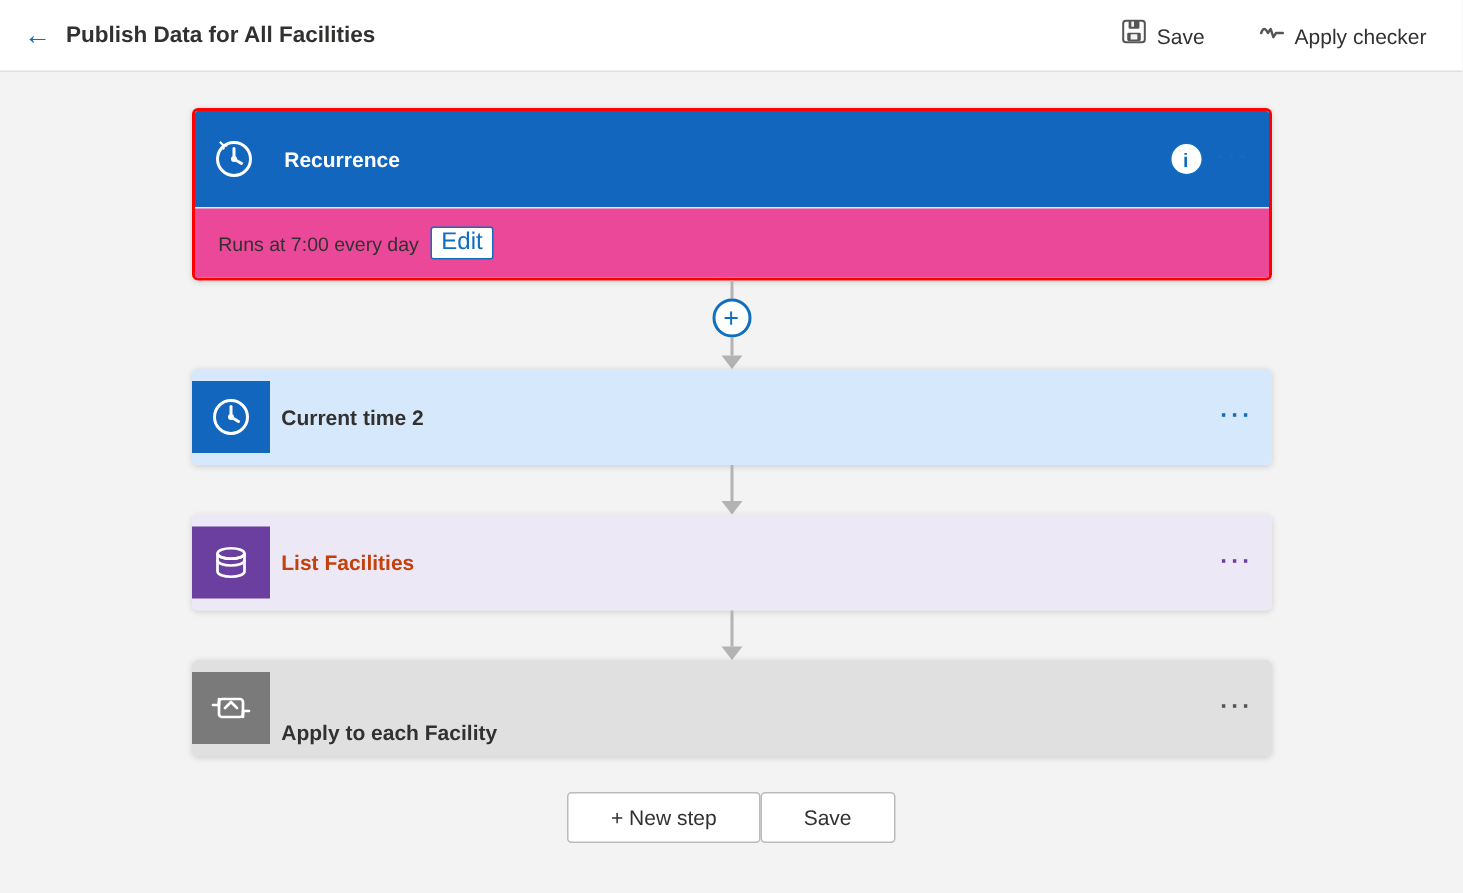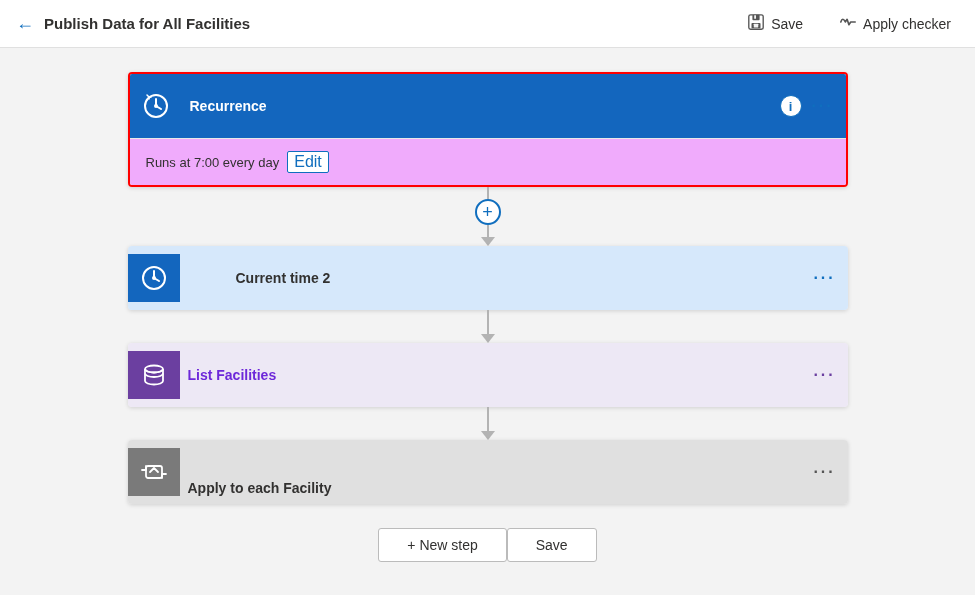--- a/index.html
+++ b/index.html
@@ -155,7 +155,7 @@
       color: #fff !important;
     }
     .recurrence-body {
-      background: #f0abfc;
+      background: #ec4899;
       padding: 12px 16px;
       font-size: 13px;
       color: #323130;

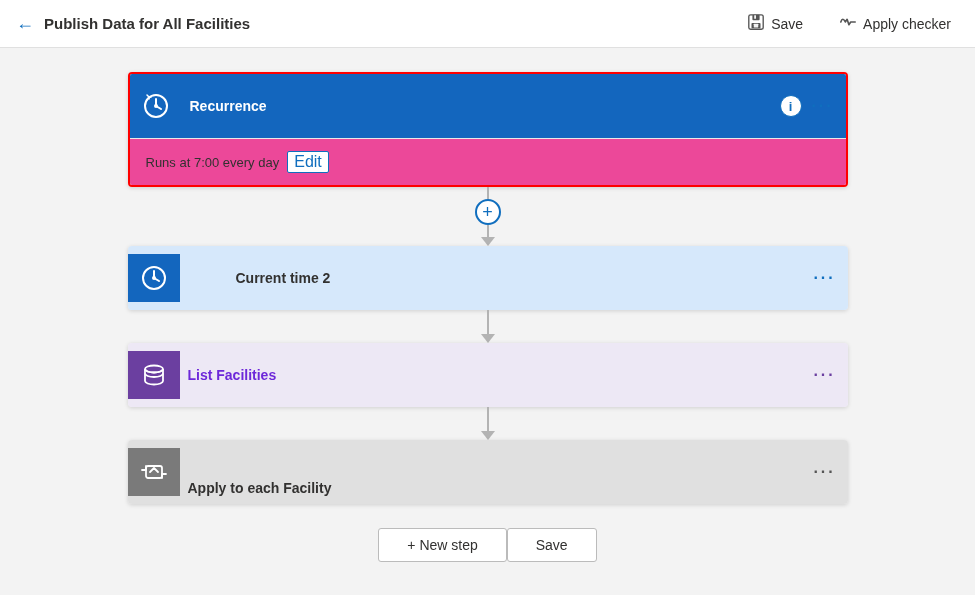--- a/index.html
+++ b/index.html
@@ -178,7 +178,6 @@
     
     .current-time-card .step-header {
       background: #d6e8fb;
-      gap: 48px;
     }
     .current-time-card .step-title {
       color: #323130;

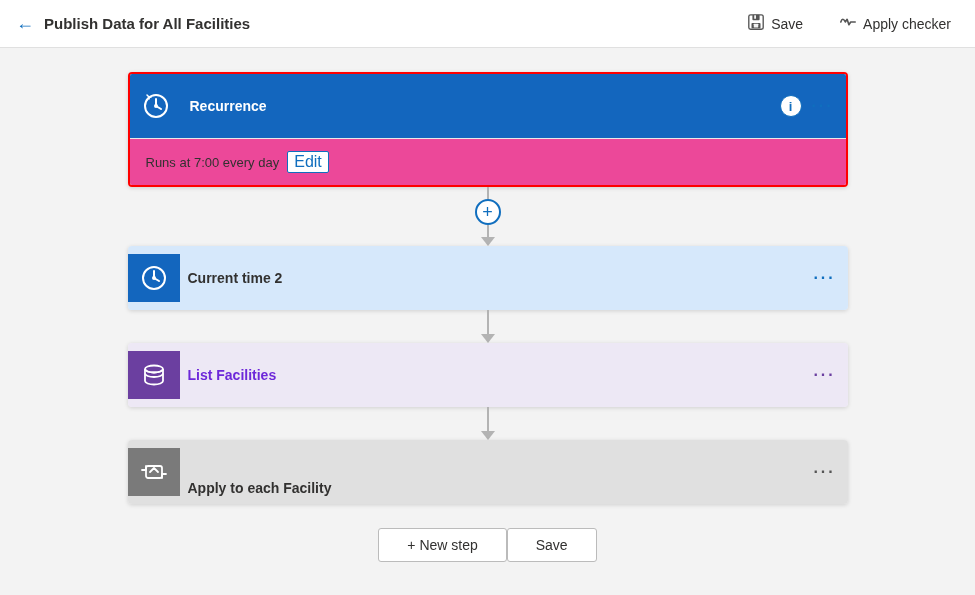--- a/index.html
+++ b/index.html
@@ -191,7 +191,7 @@
       background: #ede8f5;
     }
     .list-facilities-card .step-title {
-      color: #6d28d9;
+      color: #c2410c;
     }
 
     

